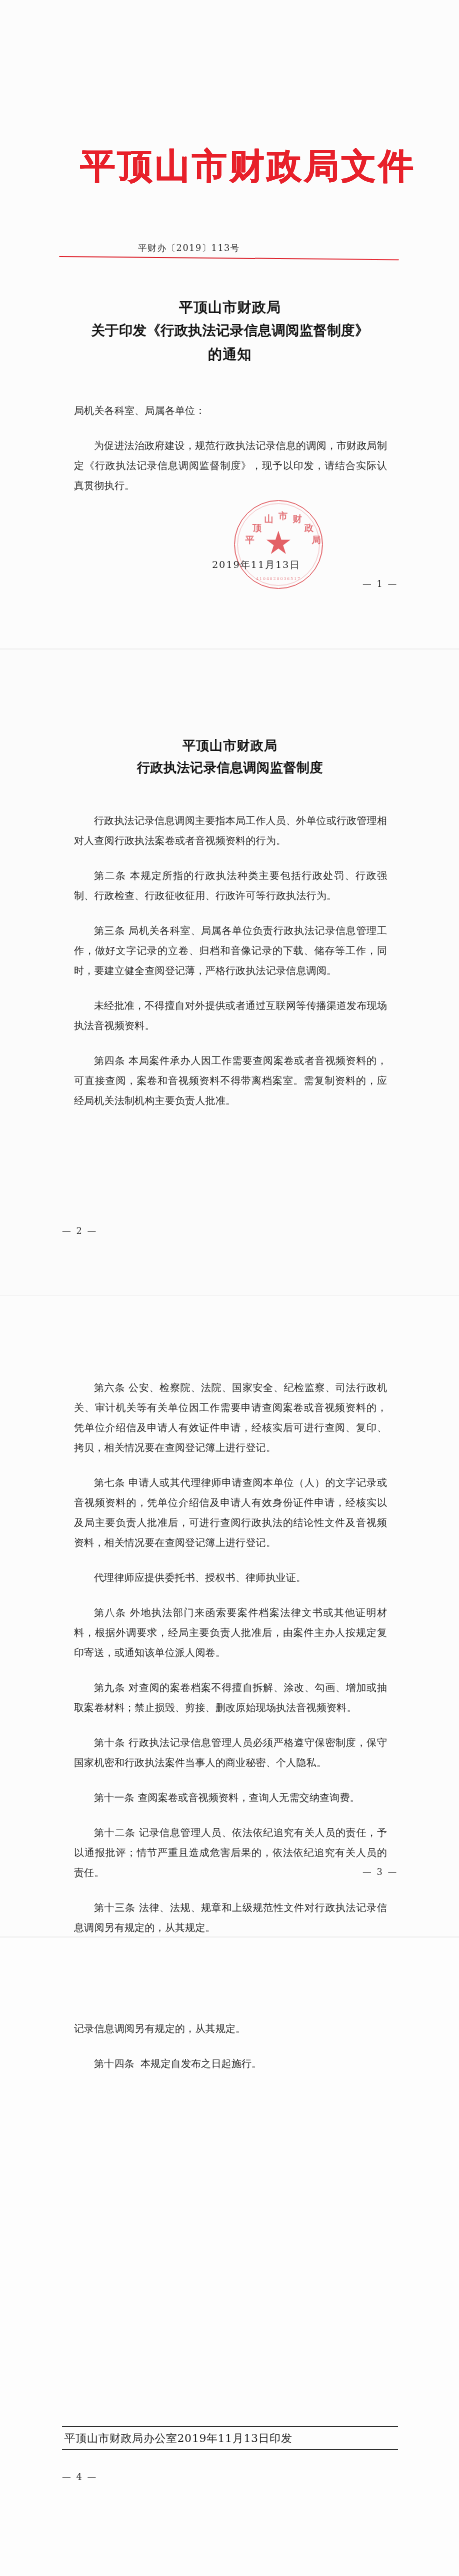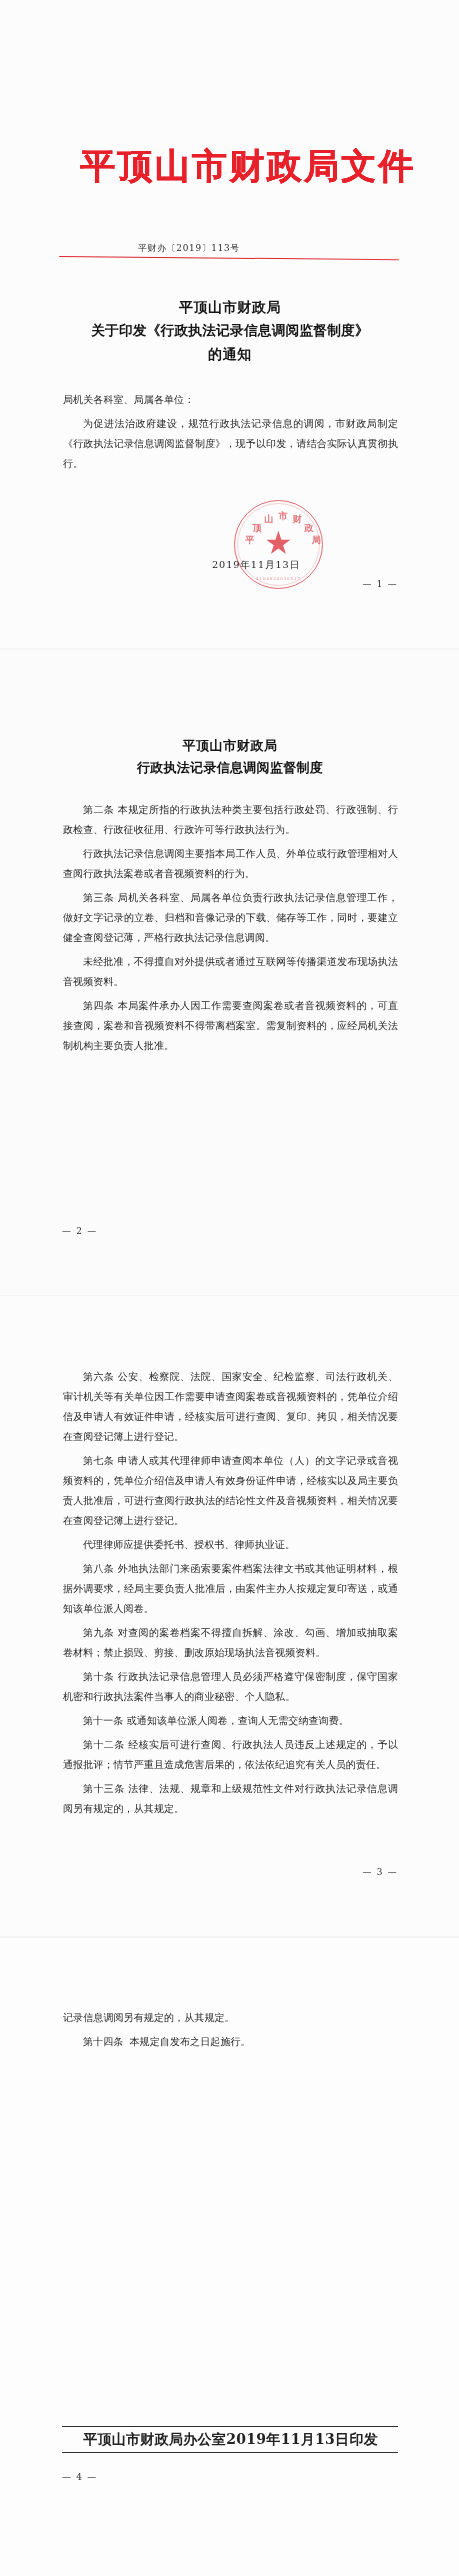--- a/index.html
+++ b/index.html
@@ -115,7 +115,7 @@
     text-justify: inter-ideograph;
   }
   .body-block p {
-    margin: 4px;
+    margin: 15px;
     text-indent: 2em;
   }
   .body-block p.noindent { text-indent: 0; }

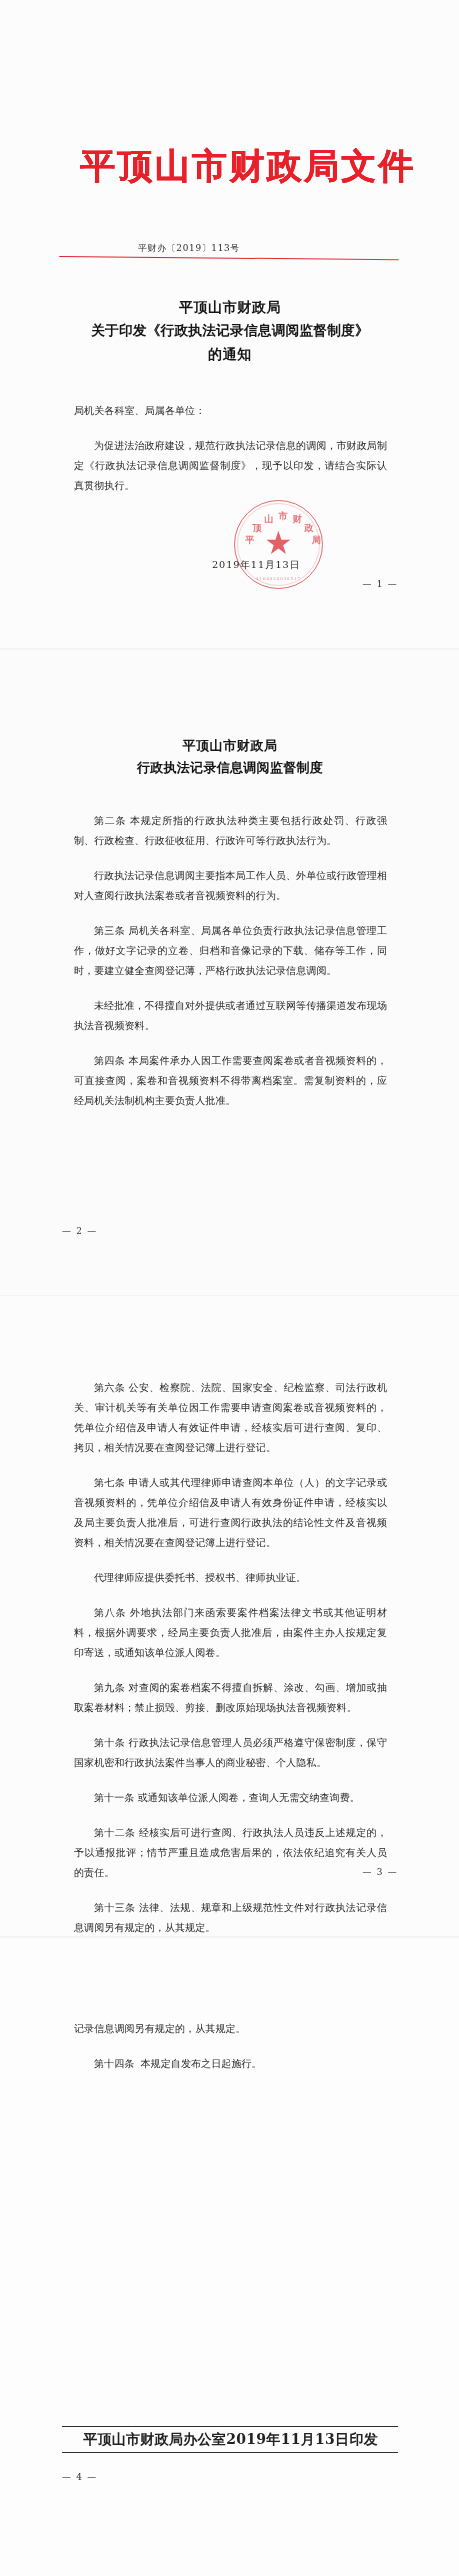--- a/index.html
+++ b/index.html
@@ -271,8 +271,8 @@
     </div>
 
     <div class="body-block" style="top: 146px;">
+      <p>行政执法记录信息调阅主要指本局工作人员、外单位或行政管理相对人查阅行政执法案卷或者音视频资料的行为。</p>
       <p>第二条 本规定所指的行政执法种类主要包括行政处罚、行政强制、行政检查、行政征收征用、行政许可等行政执法行为。</p>
-      <p>行政执法记录信息调阅主要指本局工作人员、外单位或行政管理相对人查阅行政执法案卷或者音视频资料的行为。</p>
       <p>第三条 局机关各科室、局属各单位负责行政执法记录信息管理工作，做好文字记录的立卷、归档和音像记录的下载、储存等工作，同时，要建立健全查阅登记薄，严格行政执法记录信息调阅。</p>
       <p>未经批准，不得擅自对外提供或者通过互联网等传播渠道发布现场执法音视频资料。</p>
       <p>第四条 本局案件承办人因工作需要查阅案卷或者音视频资料的，可直接查阅，案卷和音视频资料不得带离档案室。需复制资料的，应经局机关法制机构主要负责人批准。</p>

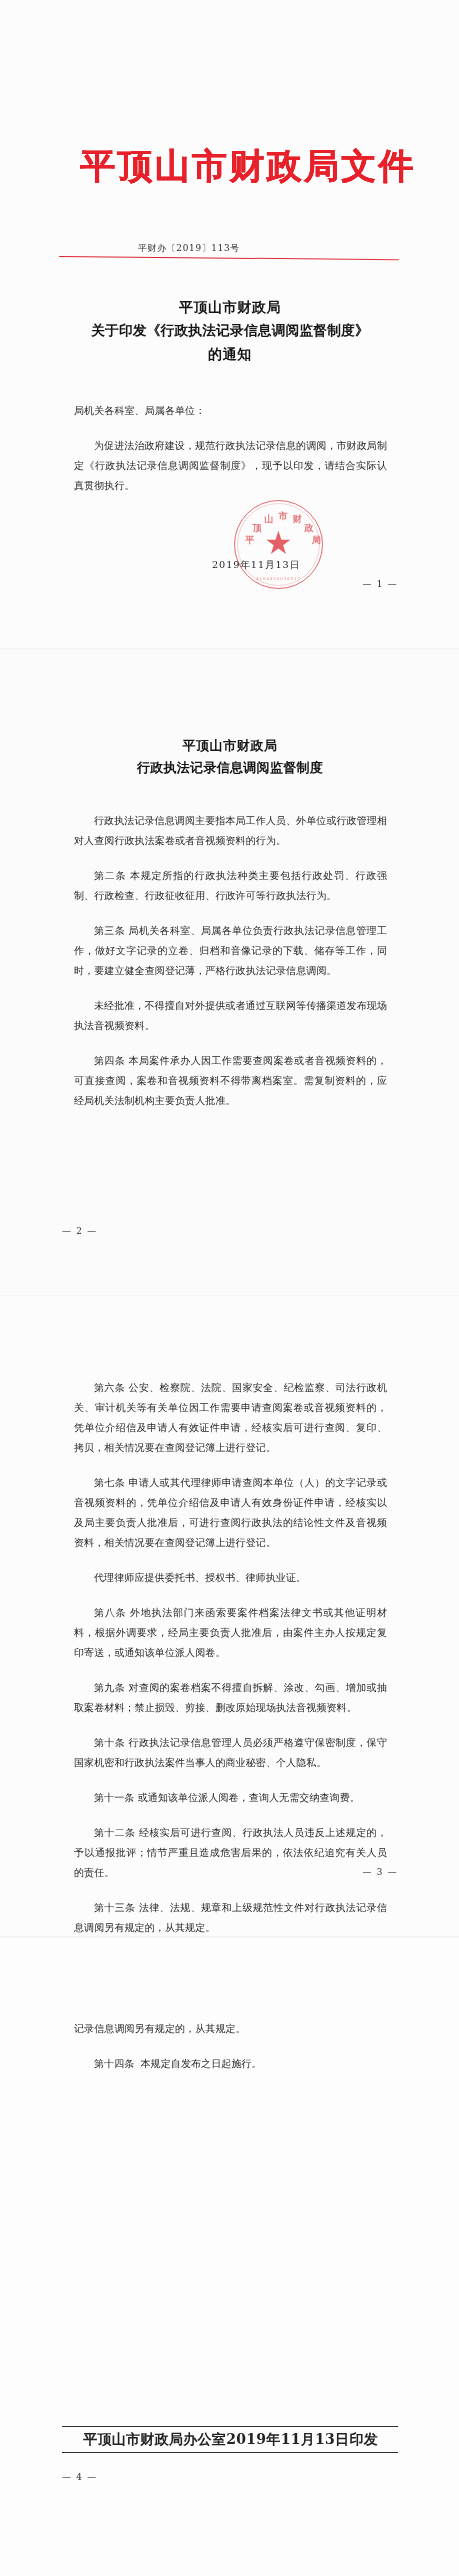--- a/index.html
+++ b/index.html
@@ -292,7 +292,7 @@
       <p>第八条 外地执法部门来函索要案件档案法律文书或其他证明材料，根据外调要求，经局主要负责人批准后，由案件主办人按规定复印寄送，或通知该单位派人阅卷。</p>
       <p>第九条 对查阅的案卷档案不得擅自拆解、涂改、勾画、增加或抽取案卷材料；禁止损毁、剪接、删改原始现场执法音视频资料。</p>
       <p>第十条 行政执法记录信息管理人员必须严格遵守保密制度，保守国家机密和行政执法案件当事人的商业秘密、个人隐私。</p>
-      <p>第十一条 或通知该单位派人阅卷，查询人无需交纳查询费。</p>
+      <p>第十一条 查阅案卷或音视频资料，查询人无需交纳查询费。</p>
       <p>第十二条 经核实后可进行查阅、行政执法人员违反上述规定的，予以通报批评；情节严重且造成危害后果的，依法依纪追究有关人员的责任。</p>
       <p>第十三条 法律、法规、规章和上级规范性文件对行政执法记录信息调阅另有规定的，从其规定。</p>
     </div>

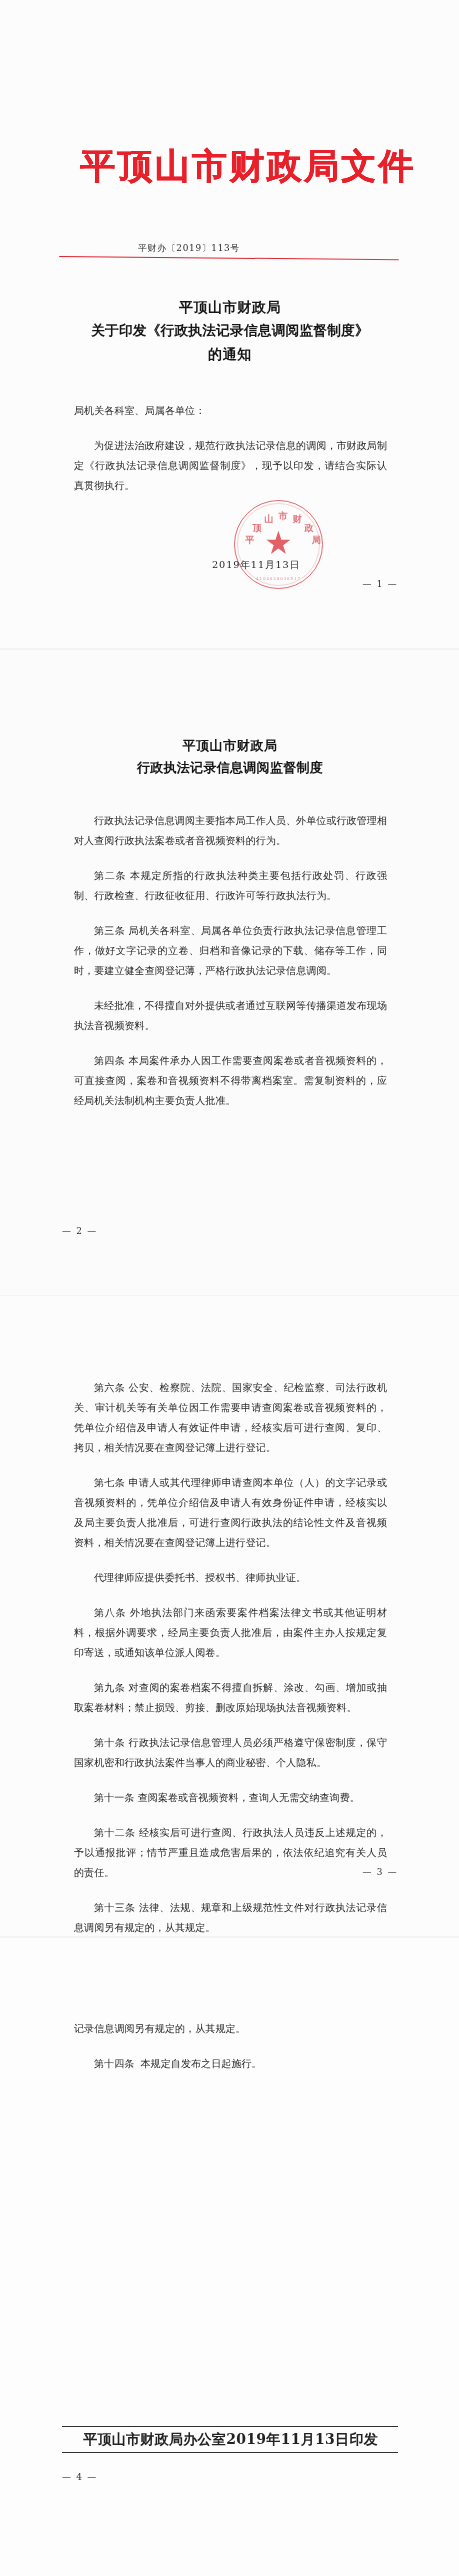--- a/index.html
+++ b/index.html
@@ -293,7 +293,7 @@
       <p>第九条 对查阅的案卷档案不得擅自拆解、涂改、勾画、增加或抽取案卷材料；禁止损毁、剪接、删改原始现场执法音视频资料。</p>
       <p>第十条 行政执法记录信息管理人员必须严格遵守保密制度，保守国家机密和行政执法案件当事人的商业秘密、个人隐私。</p>
       <p>第十一条 查阅案卷或音视频资料，查询人无需交纳查询费。</p>
-      <p>第十二条 经核实后可进行查阅、行政执法人员违反上述规定的，予以通报批评；情节严重且造成危害后果的，依法依纪追究有关人员的责任。</p>
+      <p>第十二条 记录信息管理人员、依法依纪追究有关人员的责任，予以通报批评；情节严重且造成危害后果的，依法依纪追究有关人员的责任。</p>
       <p>第十三条 法律、法规、规章和上级规范性文件对行政执法记录信息调阅另有规定的，从其规定。</p>
     </div>
 

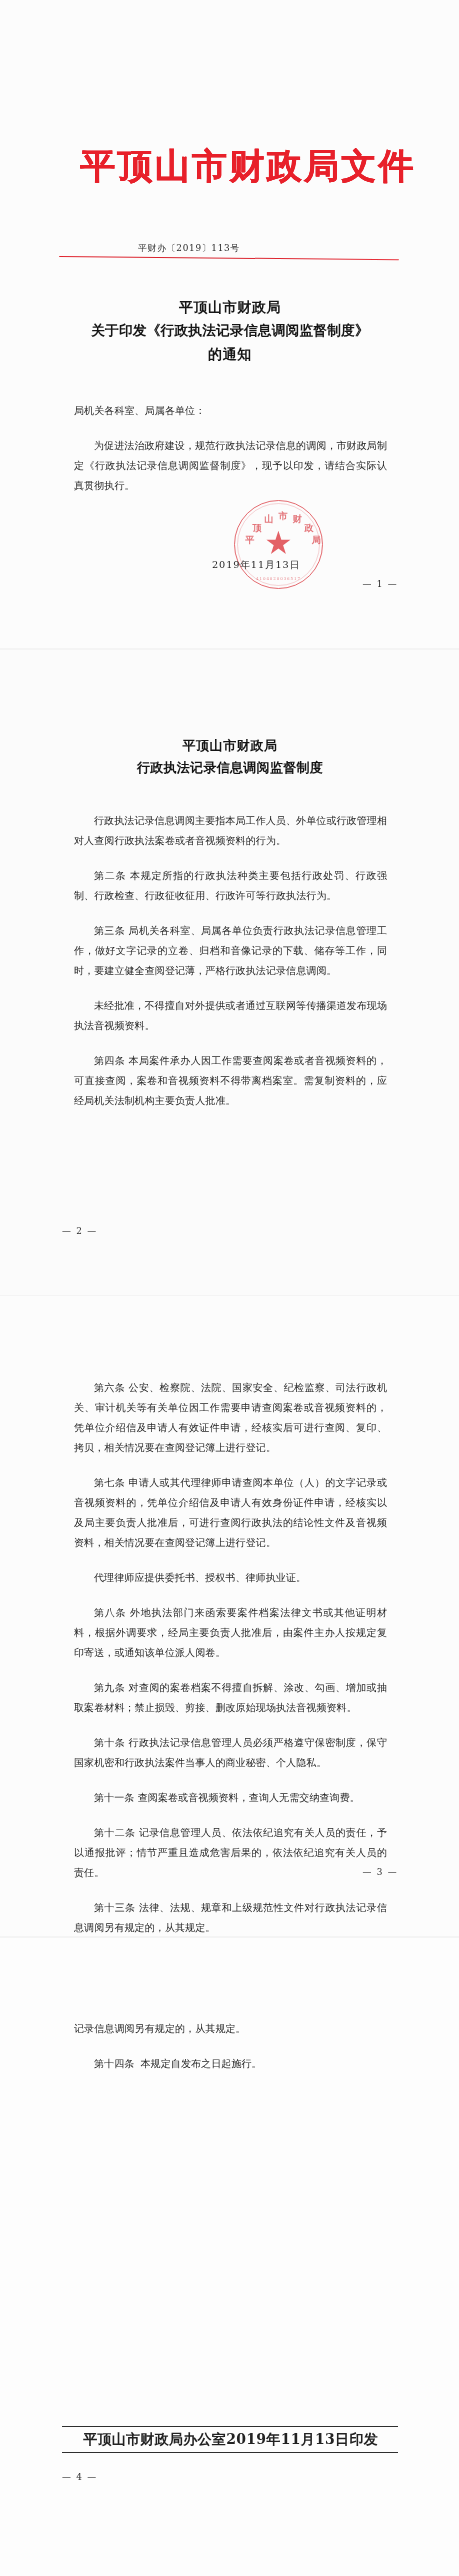--- a/index.html
+++ b/index.html
@@ -204,14 +204,13 @@
   }
   .issue-row {
     display: flex;
-    justify-content: center;
+    justify-content: flex-start;
     align-items: center;
     padding: 4px 1.1px 3.4px 2.3px;
-    font-size: 14px;
+    font-size: 11px;
     letter-spacing: 0.3px;
     color: #222;
     white-space: nowrap;
-    font-weight: bold;
   }
 </style>
 </head>

